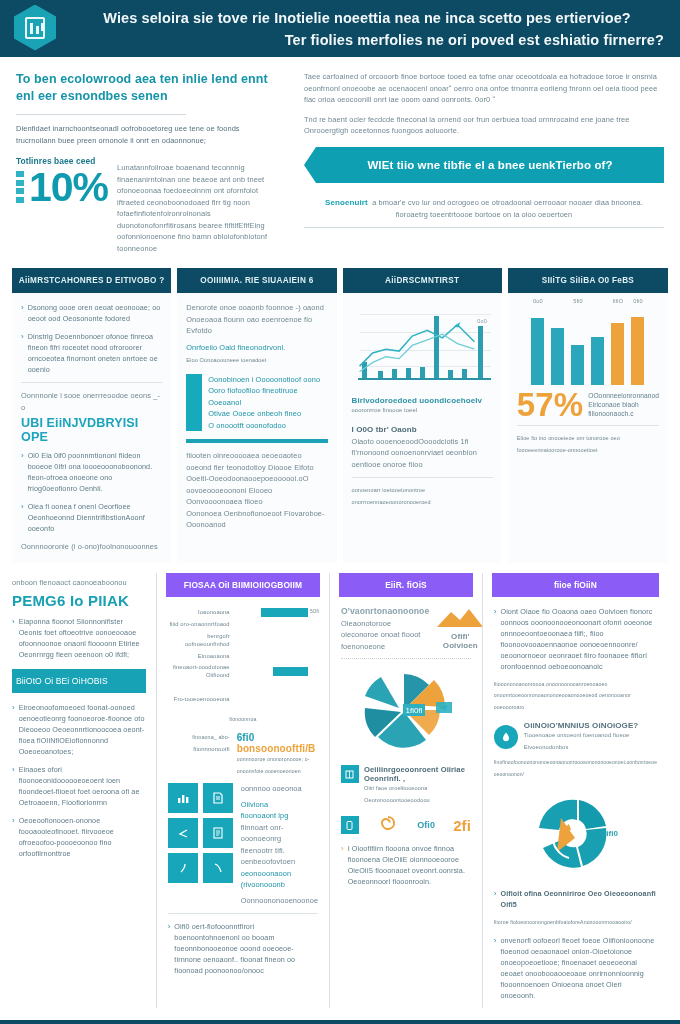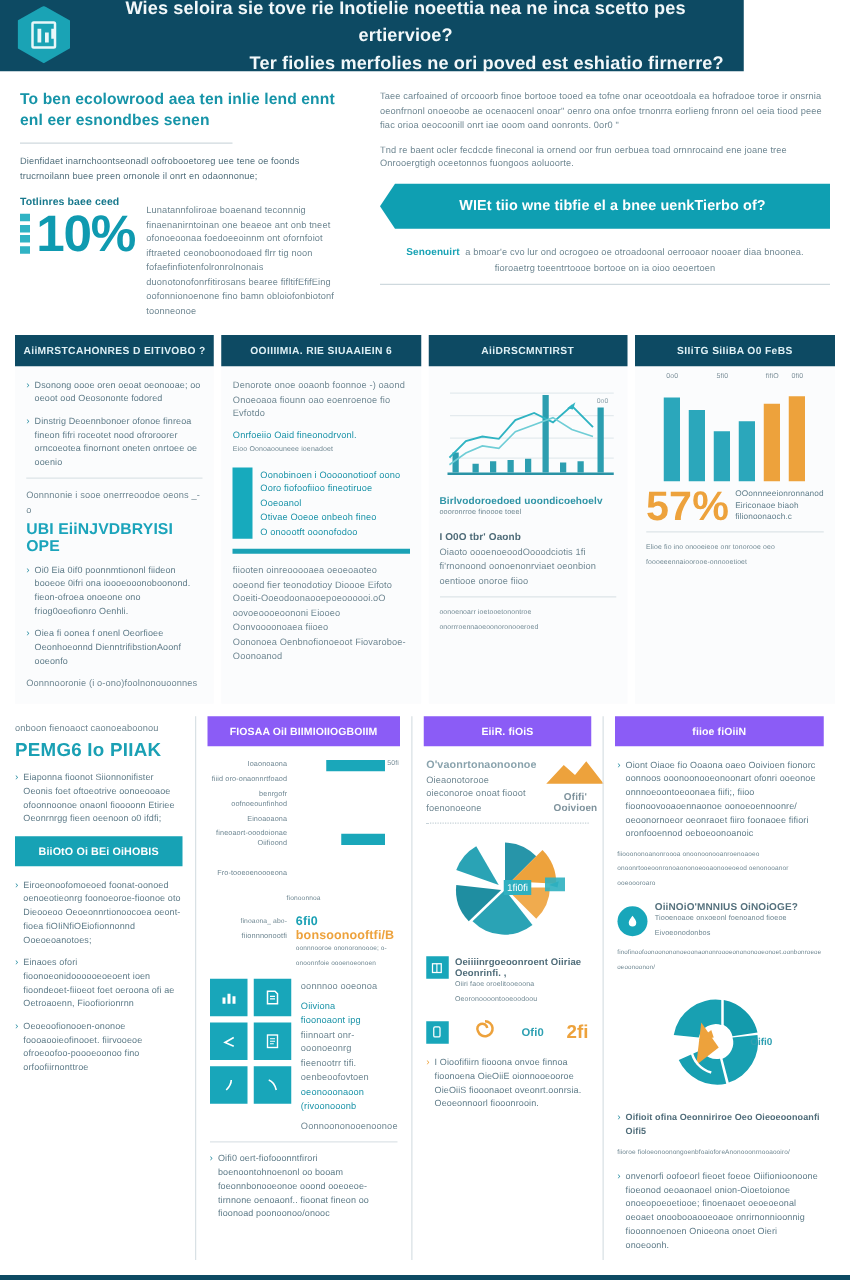--- a/index.html
+++ b/index.html
@@ -16,7 +16,7 @@
 
   
   .hero {
-    background: #0d4a63; height: 57px; width: 595px;
+    background: #0d4a63; height: 57px; width: 680px;
     display: flex; align-items: center; padding: 0 16px 0 14px; gap: 12px;
   }
   .hexbadge { width: 44px; height: 48px; position: relative; flex: 0 0 44px; }

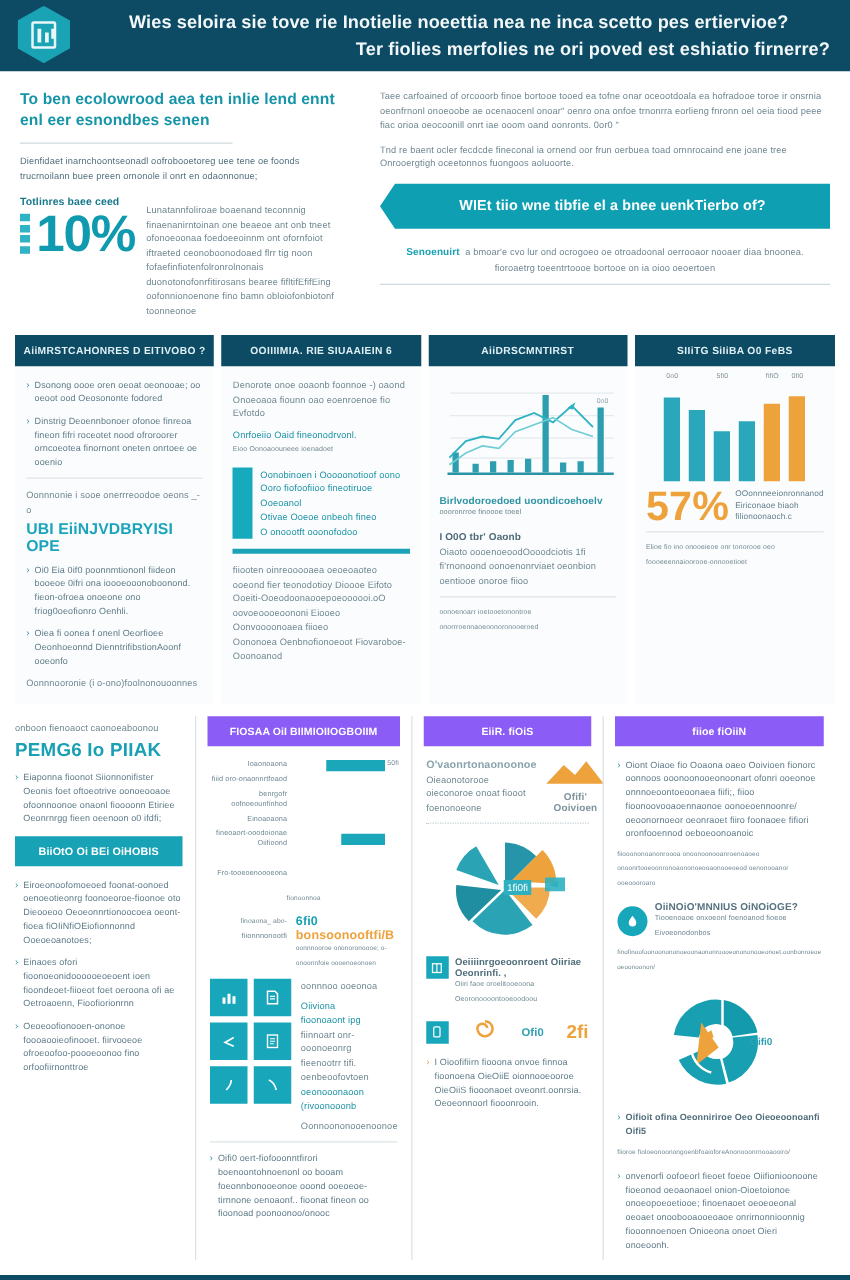--- a/index.html
+++ b/index.html
@@ -103,7 +103,7 @@
   .stat59 .big { color:#17a2b8; font-size: 40px; font-weight: bold; line-height: 38px; letter-spacing:-1px; }
   .kicker { color:#6b848f; font-size: 6.6px; margin-top: 2px; }
   .headline2 { color:#1aa0b4; font-size: 15px; font-weight:bold; margin: 4px 0 7px 0; letter-spacing:.2px; }
-  .tealbanner { background:#17a2b5; color:#fff; font-size: 8.6px; font-weight:bold; text-align:center; padding: 7px 4px; margin: 9px 0 9px 0; }
+  .tealbanner { background:#17a2b5; color:#fff; font-size: 8.6px; font-weight:normal; padding: 7px 4px; margin: 9px 0 9px 0; }
 
   .mid-hdr { background:#8b5cf6; color:#ffffff; font-size: 8.4px; font-weight:bold; text-align:center; padding: 7px 4px; }
   .midbody { padding: 9px 2px 0 2px; }

